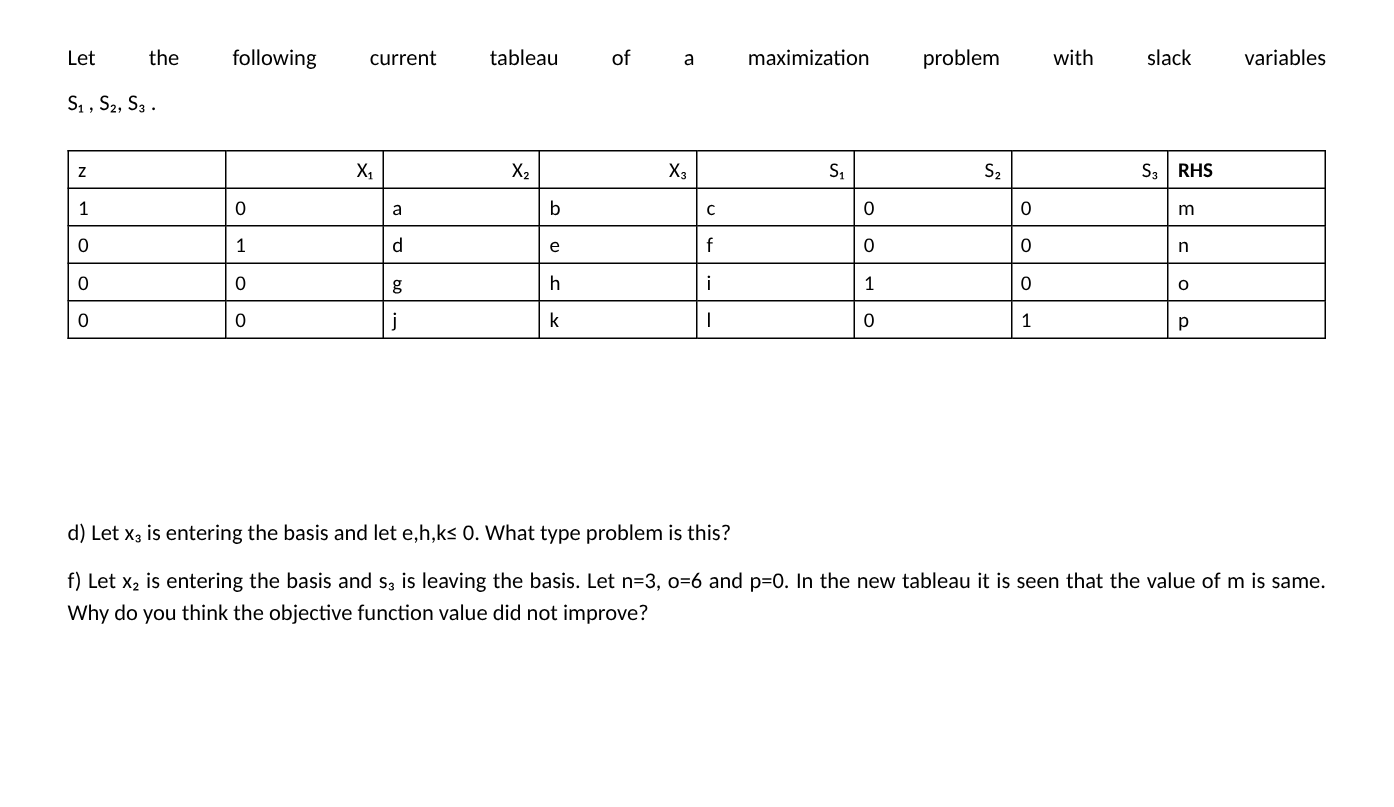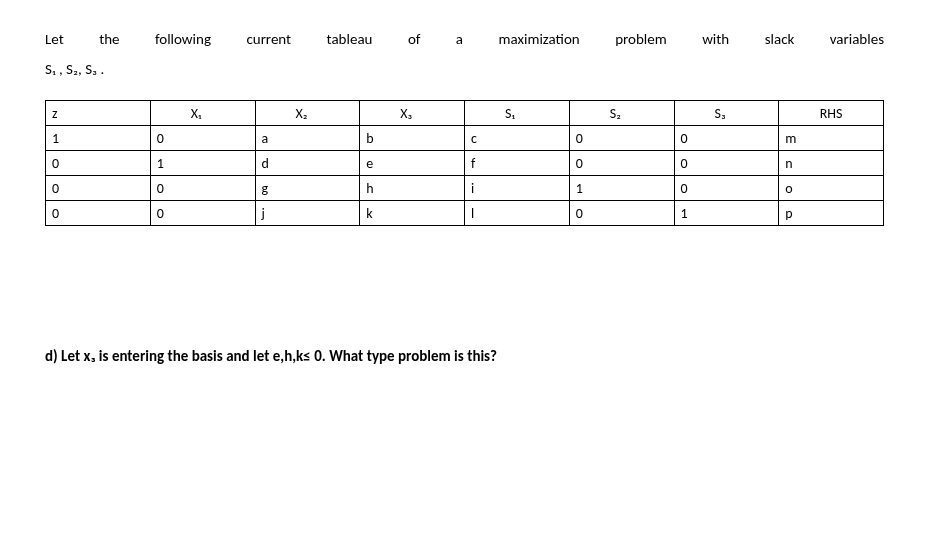--- a/index.html
+++ b/index.html
@@ -34,7 +34,7 @@
       vertical-align: middle;
     }
     .hdr {
-      text-align: left;
+      text-align: right;
       padding-left: 40px;
     }
     .rhs-hdr {

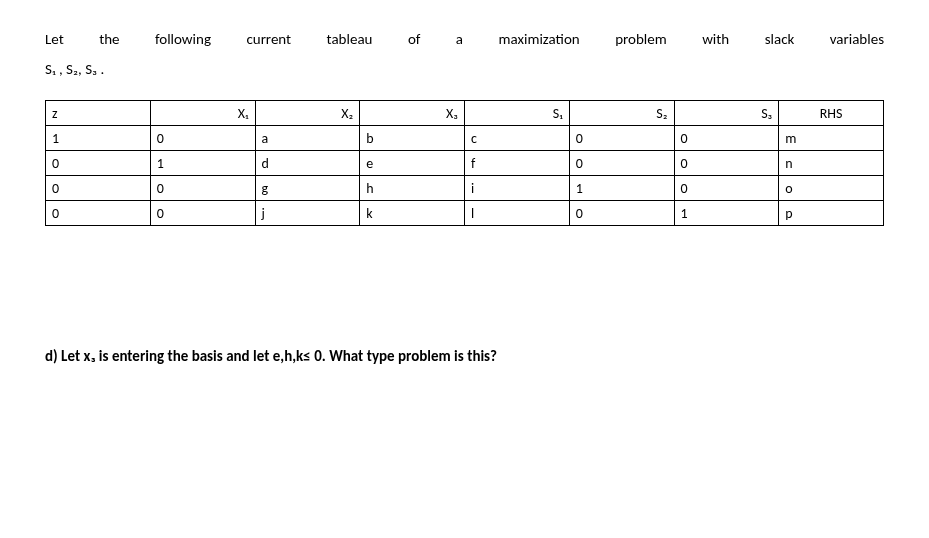--- a/index.html
+++ b/index.html
@@ -38,8 +38,8 @@
       padding-left: 40px;
     }
     .rhs-hdr {
-      font-weight: normal;
-      text-align: center;
+      font-weight: bold;
+      text-align: left;
     }
     .questions {
       margin-top: 120px;

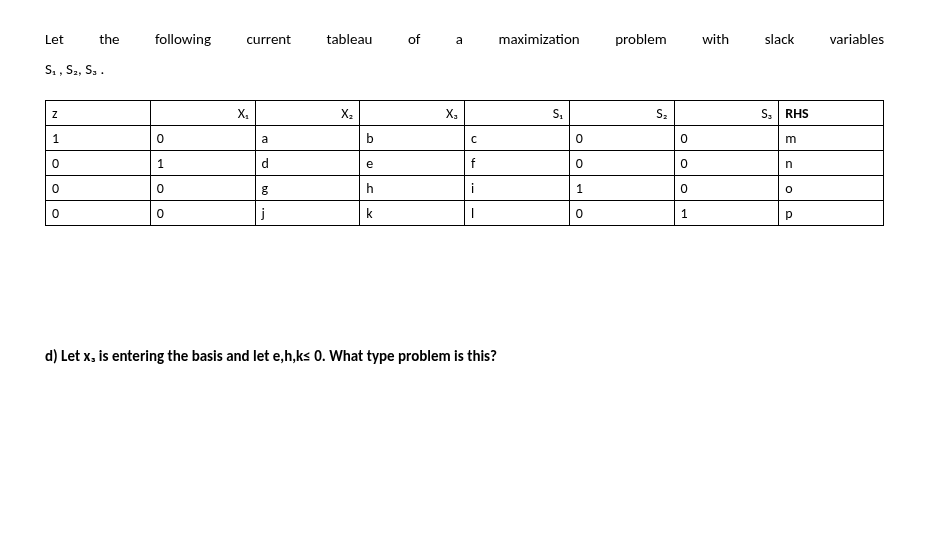--- a/index.html
+++ b/index.html
@@ -48,7 +48,6 @@
       margin-bottom: 12px;
       text-align: justify;
       line-height: 1.35;
-      font-weight: bold;
     }
   </style>
 </head>

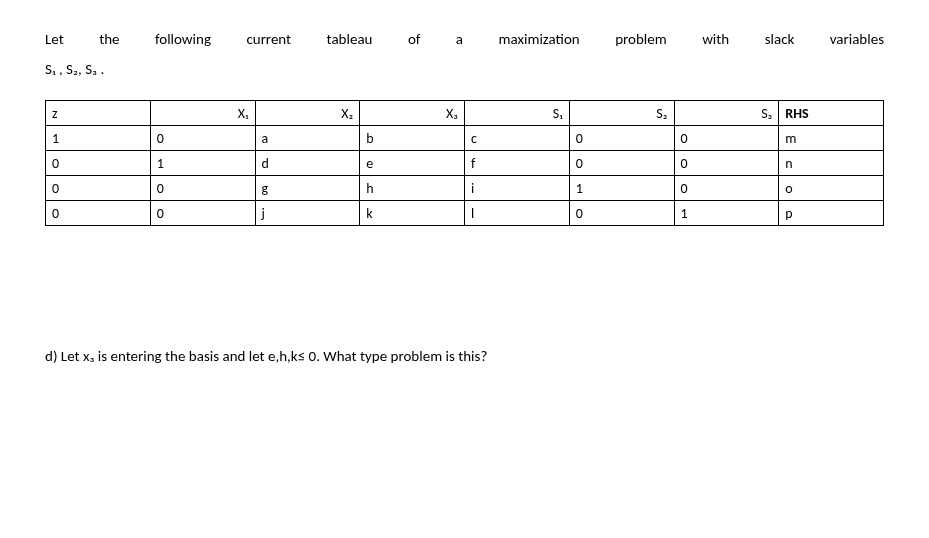--- a/index.html
+++ b/index.html
@@ -113,6 +113,7 @@
 
 <div class="questions">
   <div class="q">d) Let x₃ is entering the basis and let e,h,k≤ 0. What type problem is this?</div>
+  <div class="q">f) Let x₂ is entering the basis and s₃ is leaving the basis. Let n=3, o=6 and p=0. In the new tableau it is seen that the value of m is same. Why do you think the objective function value did not improve?</div>
 </div>
 
 </body></html>

